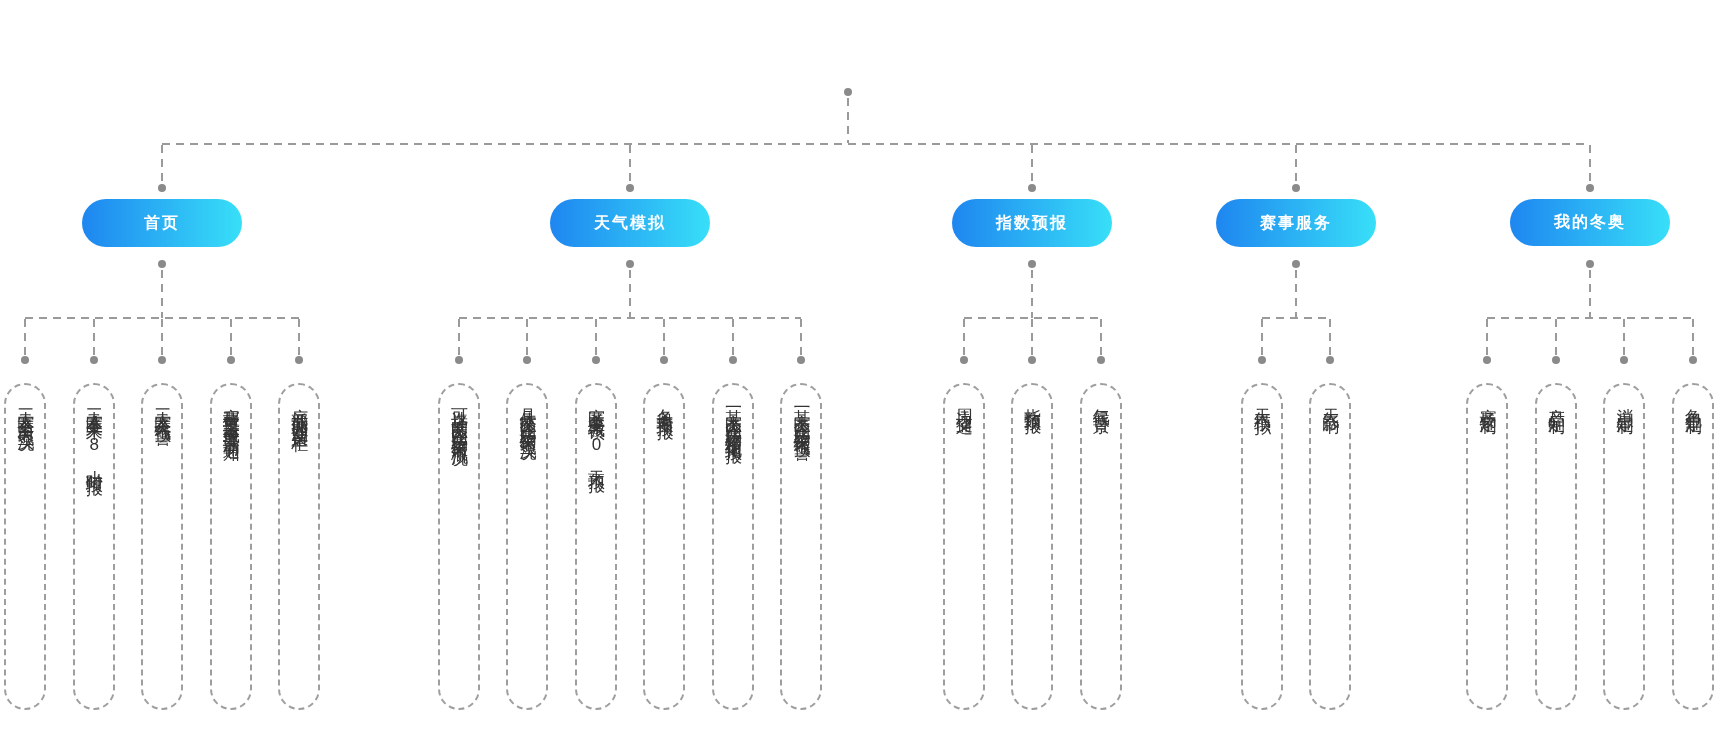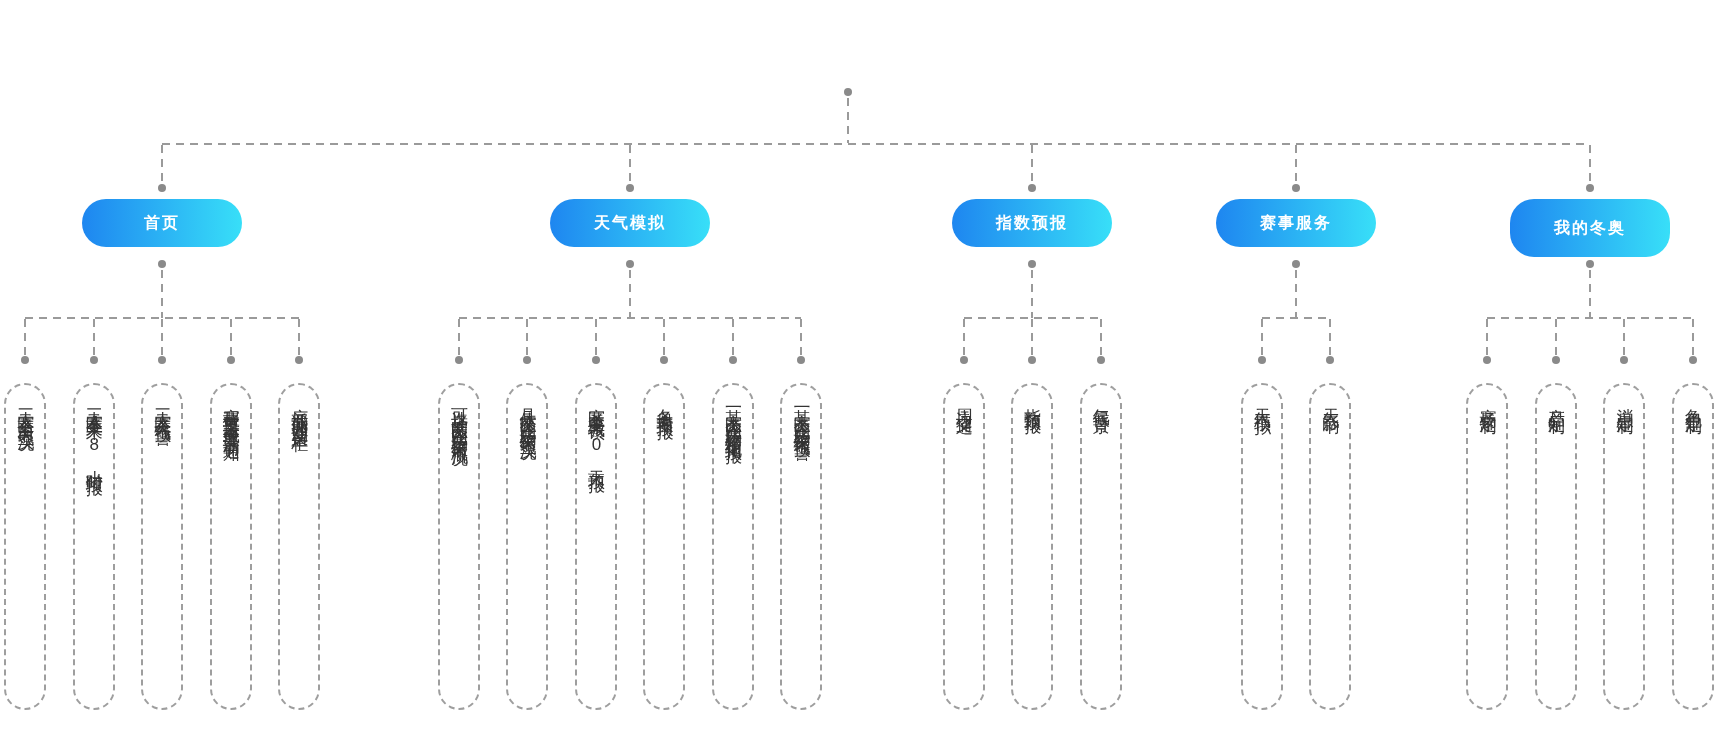--- a/index.html
+++ b/index.html
@@ -174,7 +174,7 @@
     </div>
     <div class="vline" style="left: 1589px; top: 145px; height: 38px;"></div>
     <div class="dot" style="left: 1586px; top: 184px;"></div>
-    <div class="pill branch" style="left: 1510px; top: 199px; width: 160px; height: 58px; background: linear-gradient(90deg, rgb(30, 134, 240), rgb(56, 223, 248)); color: rgb(255, 255, 255); text-align: center;">我的冬奥</div>
+    <div class="pill branch" style="left: 1510px; top: 199px; width: 160px; height: 47px; background: linear-gradient(90deg, rgb(30, 134, 240), rgb(56, 223, 248)); color: rgb(255, 255, 255); text-align: center;">我的冬奥</div>
     <div class="dot" style="left: 1586px; top: 260px;"></div>
     <div class="vline" style="left: 1589px; top: 270px; height: 48px;"></div>
     <div class="hline" style="left: 1487.25px; top: 317px; width: 205.5px;"></div>

